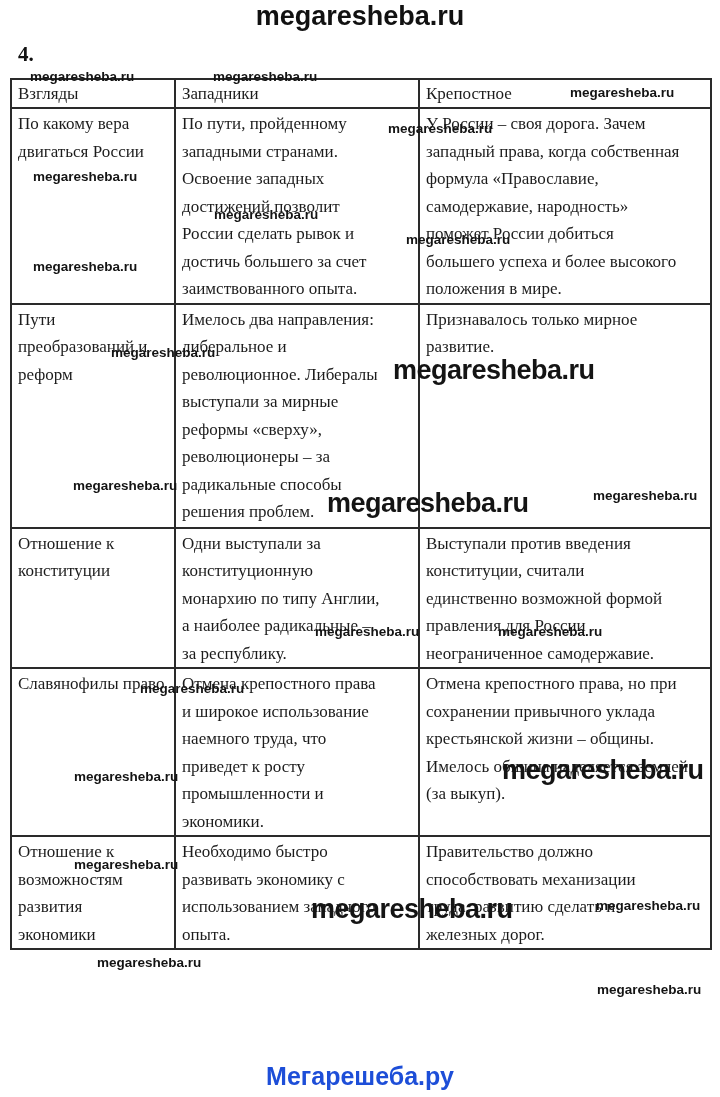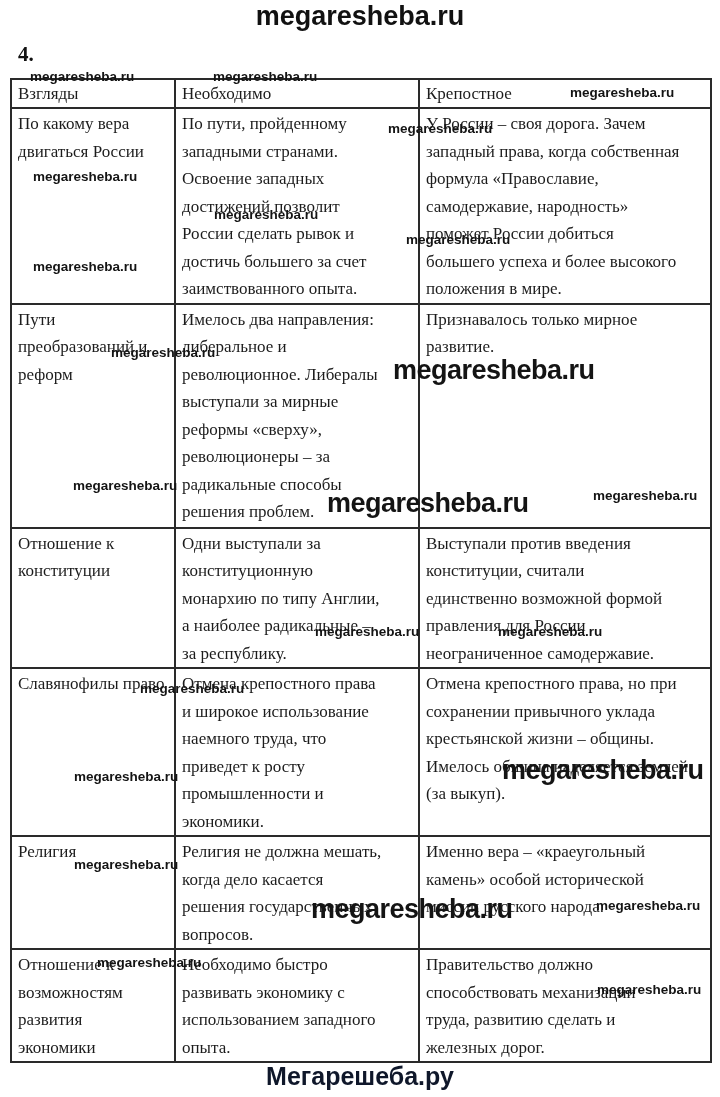--- a/index.html
+++ b/index.html
@@ -62,7 +62,7 @@
   <tbody>
       <tr style="height:29px">
     <th>Взгляды</th>
-    <th>Необходимо</th>
+    <th>Западники</th>
     <th>Крепостное</th>
   </tr>
   <tr style="height:192px">

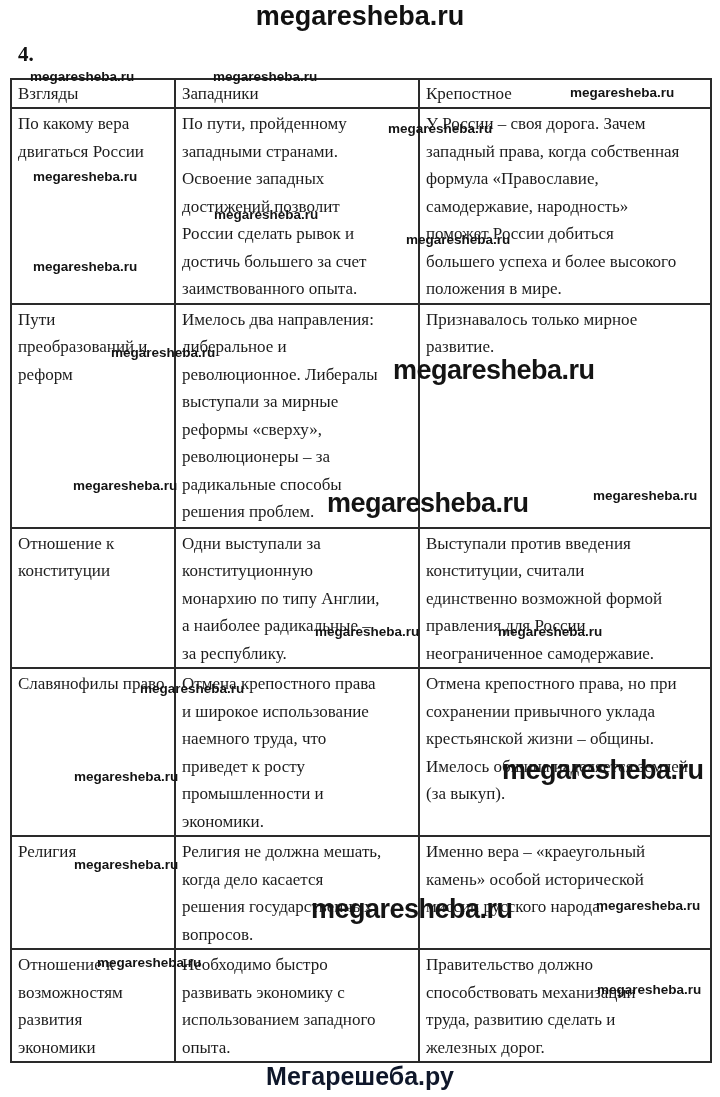--- a/index.html
+++ b/index.html
@@ -127,16 +127,6 @@
 (за выкуп).</td>
   </tr>
   <tr style="height:110px">
-    <td>Религия</td>
-    <td>Религия не должна мешать,
-когда дело касается
-решения государственных
-вопросов.</td>
-    <td>Именно вера – «краеугольный
-камень» особой исторической
-миссии русского народа.</td>
-  </tr>
-  <tr style="height:110px">
     <td>Отношение к
 возможностям
 развития

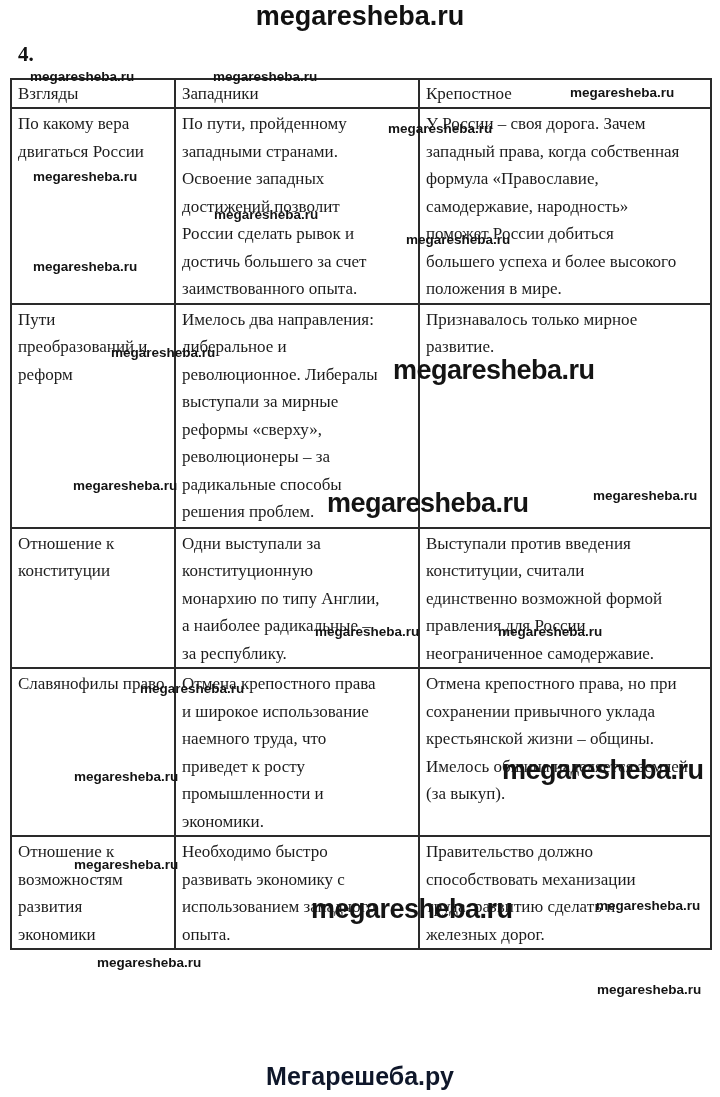--- a/index.html
+++ b/index.html
@@ -44,7 +44,7 @@
     position:absolute; top:1062px; left:0; width:720px;
     text-align:center;
     font-family:"Liberation Sans", sans-serif;
-    font-weight:700; font-size:25px; color:#0f172a;
+    font-weight:700; font-size:25px; color:#1d4ed8;
   }
 </style>
 </head>

